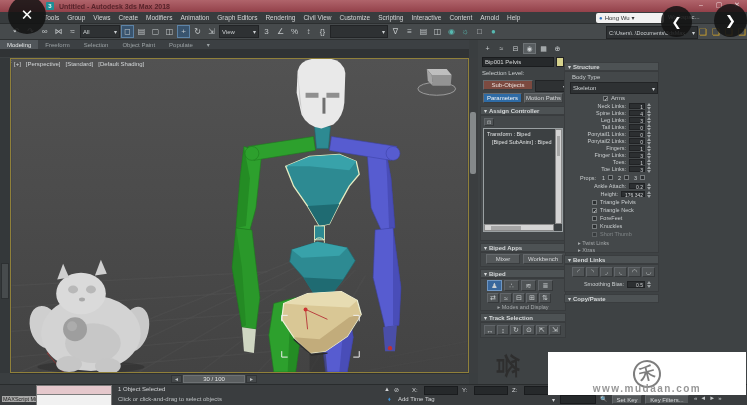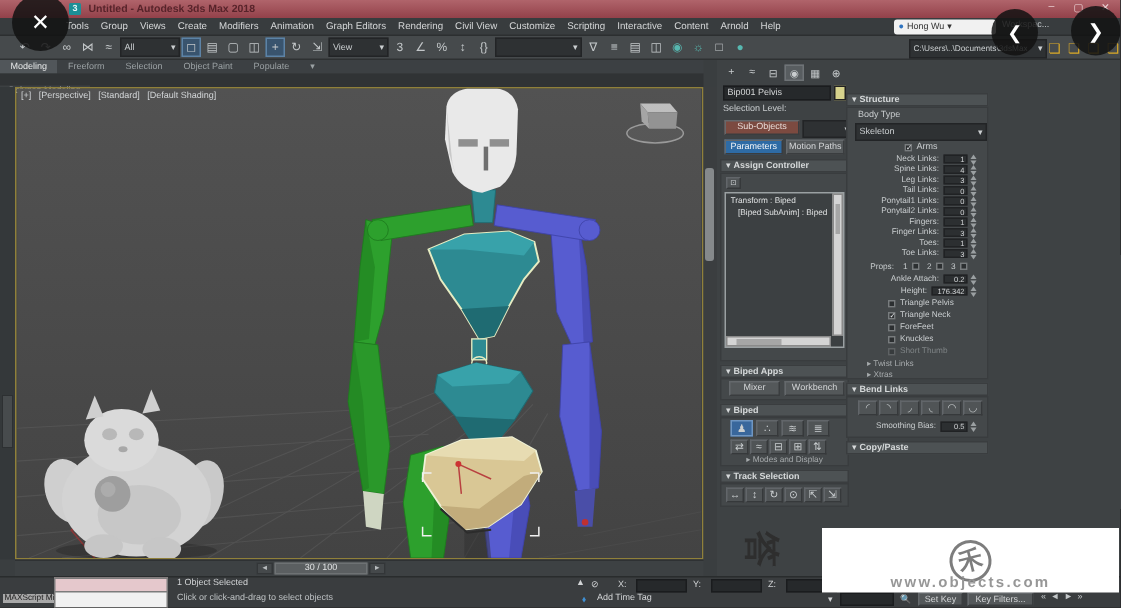--- a/index.html
+++ b/index.html
@@ -590,7 +590,7 @@
   <span class="abs wmside">答</span>
   <div class="abs watermark">
     <span class="wmlogo">禾</span>
-    <span class="wmurl">www.objects.com</span>
+    <span class="wmurl">www.mudaan.com</span>
   </div>
 
   <div class="abs lbx" style="left:8px;top:-4px;width:38px;height:38px;font-size:15px;">✕</div>

